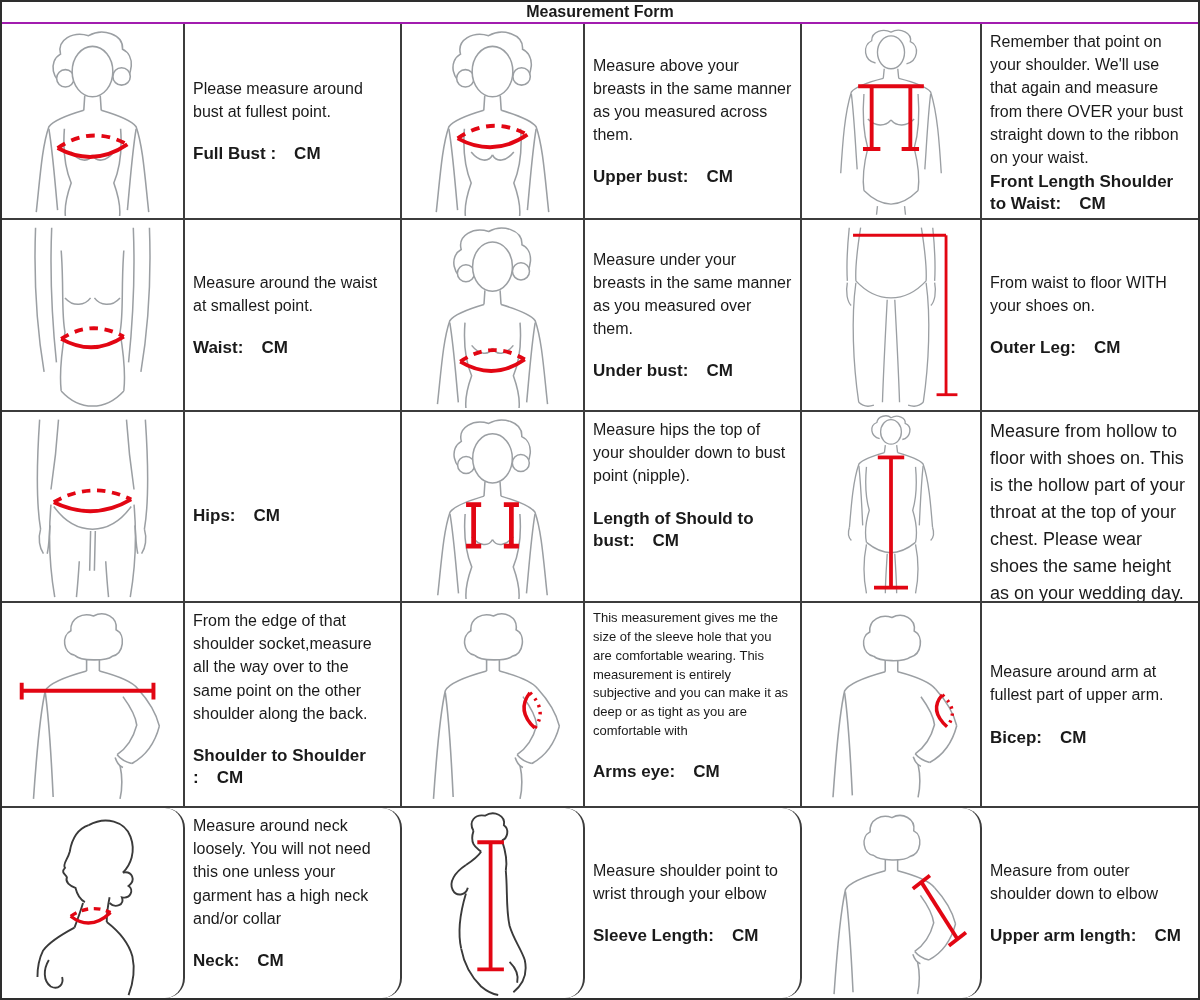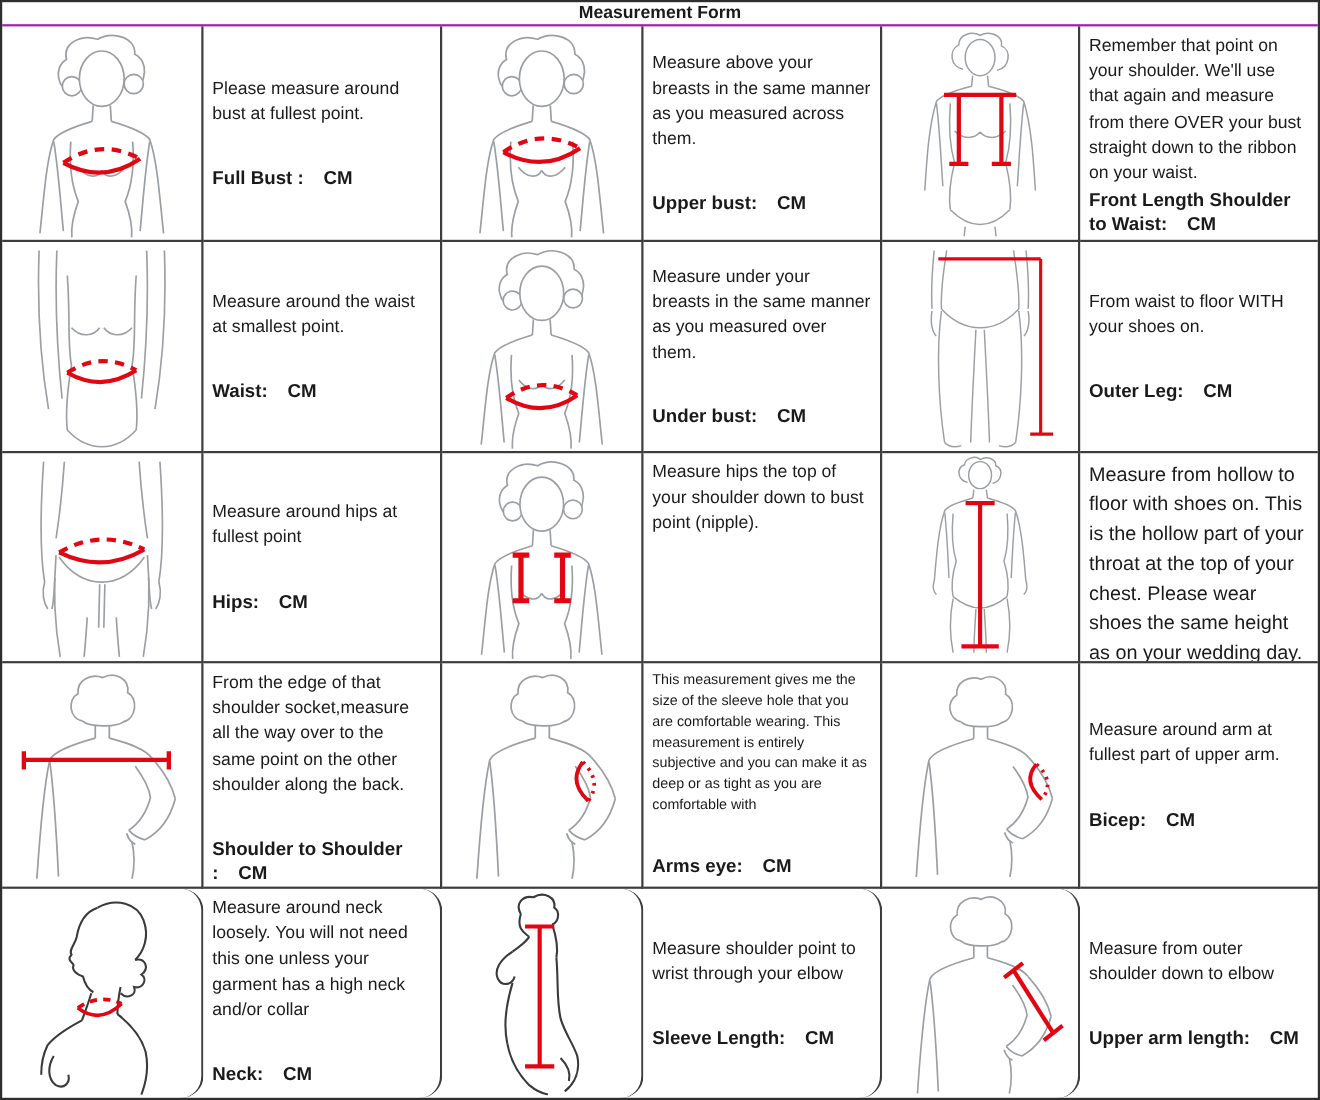--- a/index.html
+++ b/index.html
@@ -20,7 +20,7 @@
   .desc{font-size:16px;line-height:1.45;white-space:pre-line;}
   .desc.small{font-size:13px;line-height:1.45;}
   .desc.mid{font-size:18px;line-height:1.5;}
-  .mlabel{font-size:17px;font-weight:bold;margin-top:36px;line-height:1.3;}
+  .mlabel{font-size:17px;font-weight:bold;margin-top:20px;line-height:1.3;}
   .mlabel.tight{margin-top:2px;}
   .mlabel .unit{margin-left:18px;}
 </style>

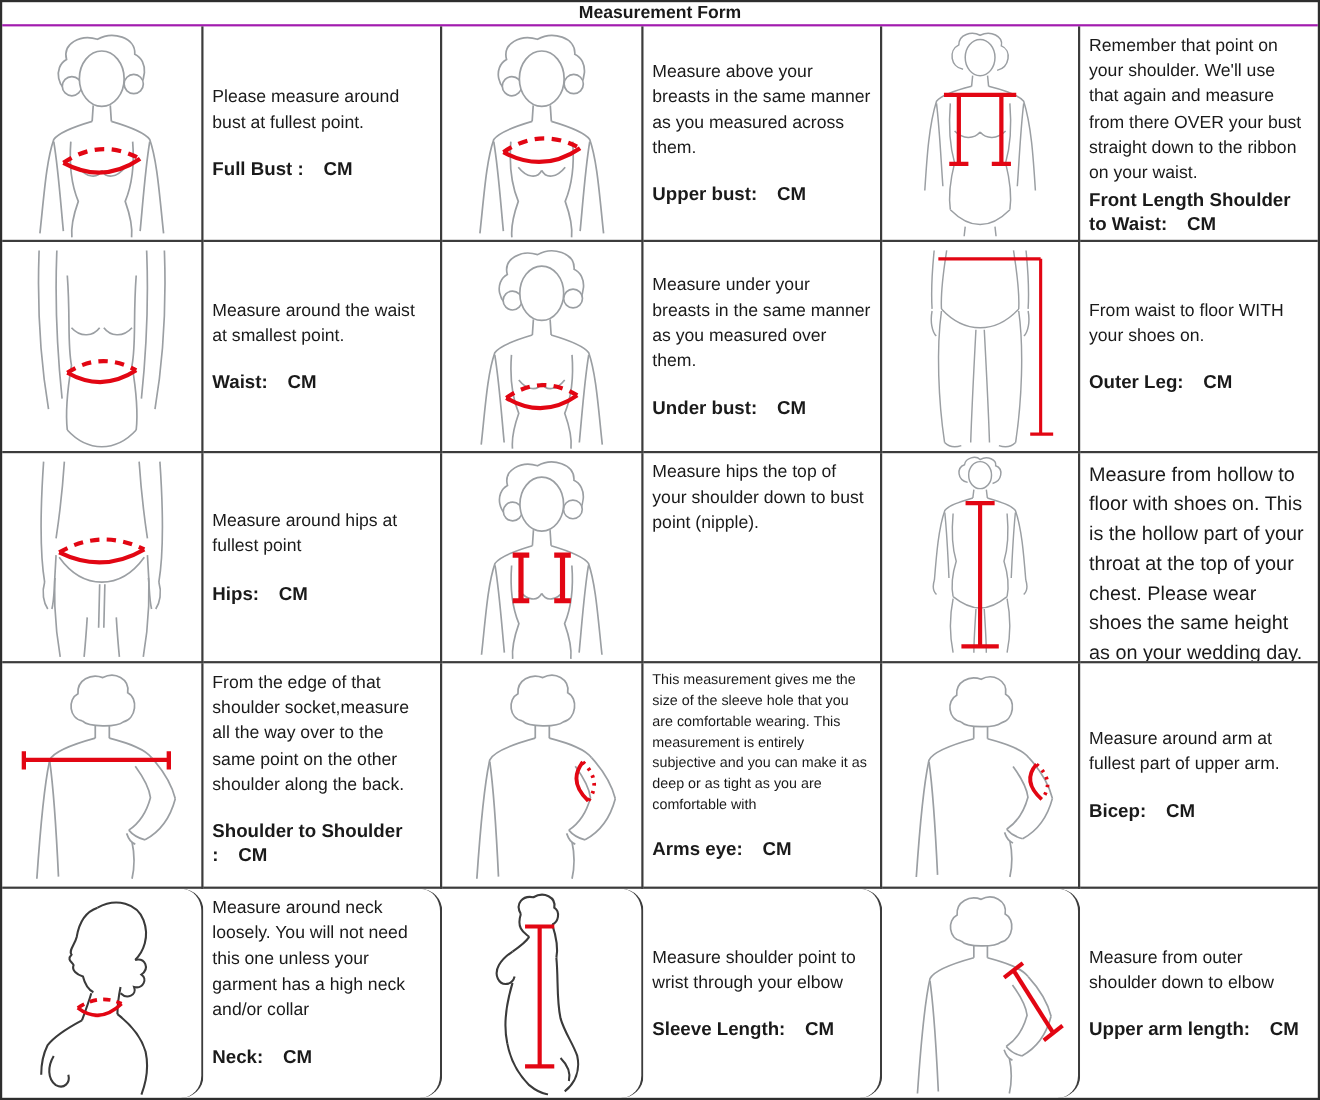--- a/index.html
+++ b/index.html
@@ -203,7 +203,6 @@
       </svg>
     </div>
     <div class="cell text-cell">
-      <div class="desc">Measure around hips at fullest point</div>
       <div class="mlabel"><span>Hips:</span><span class="unit">CM</span></div>
     </div>
     <div class="cell fig-cell">

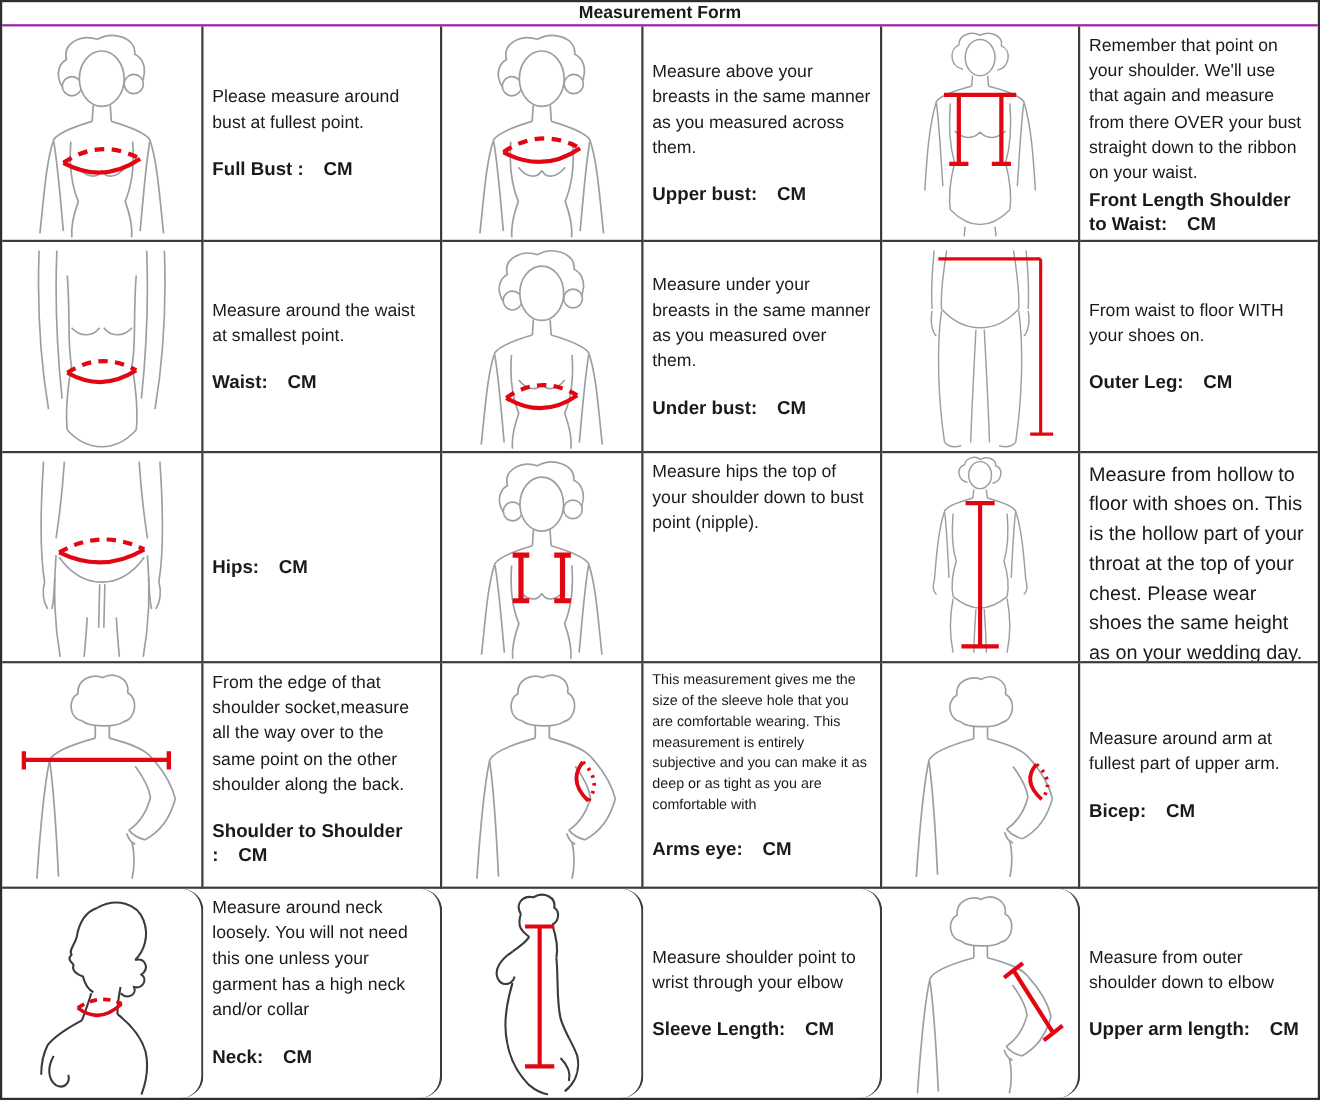--- a/index.html
+++ b/index.html
@@ -217,6 +217,7 @@
     </div>
     <div class="cell text-cell top">
       <div class="desc">Measure hips the top of your shoulder down to bust point (nipple).</div>
+      <div class="mlabel"><span>Length of Should to bust:</span><span class="unit">CM</span></div>
     </div>
     <div class="cell fig-cell">
       <svg viewBox="0 0 180 196">

